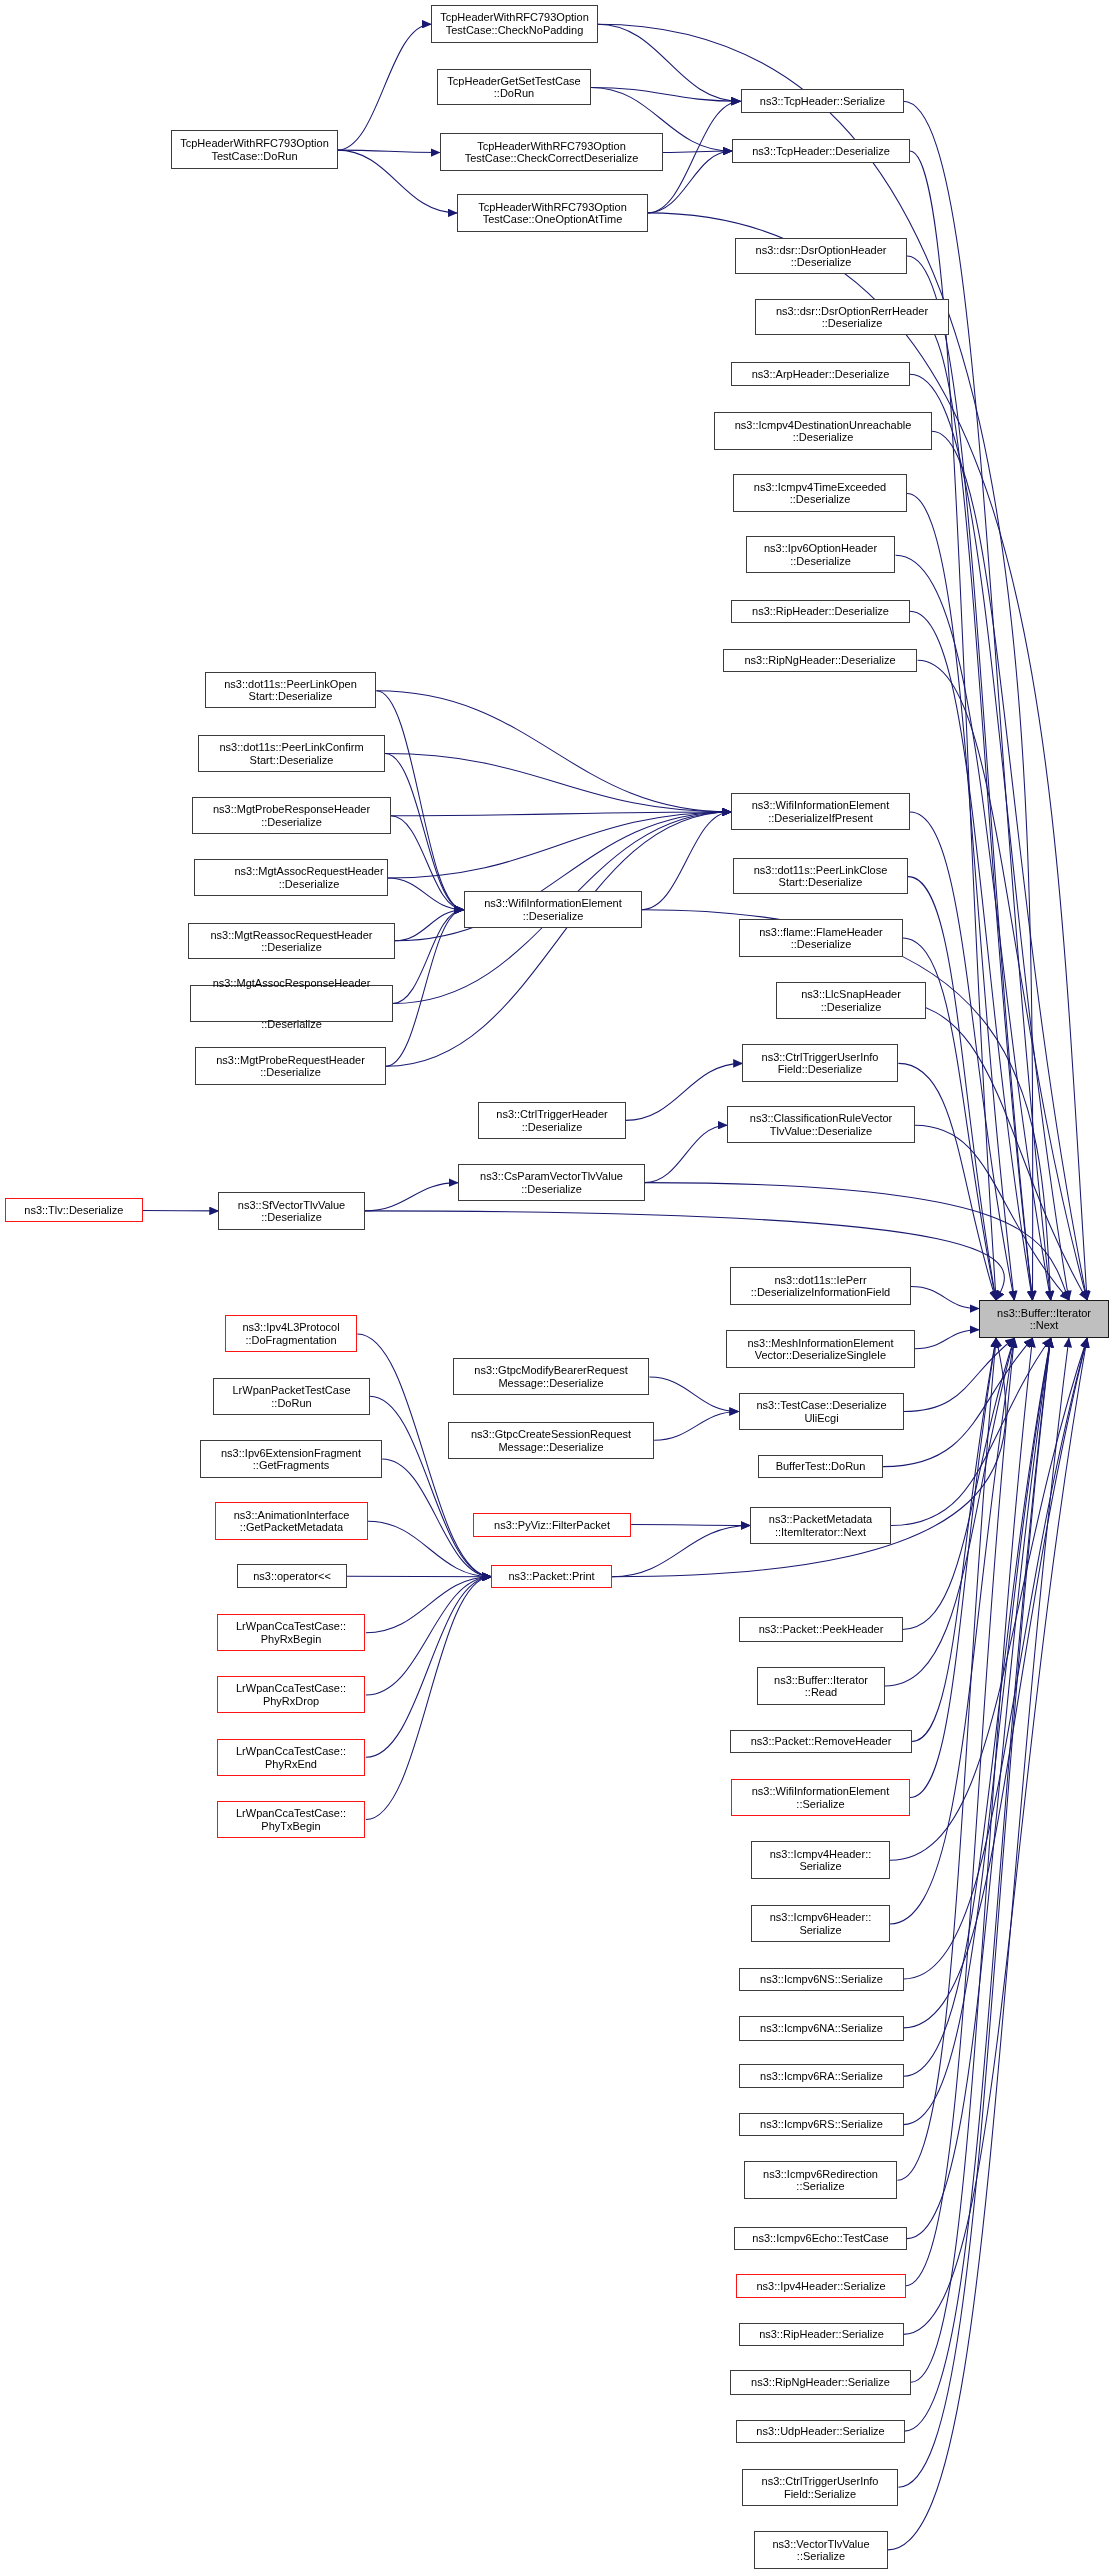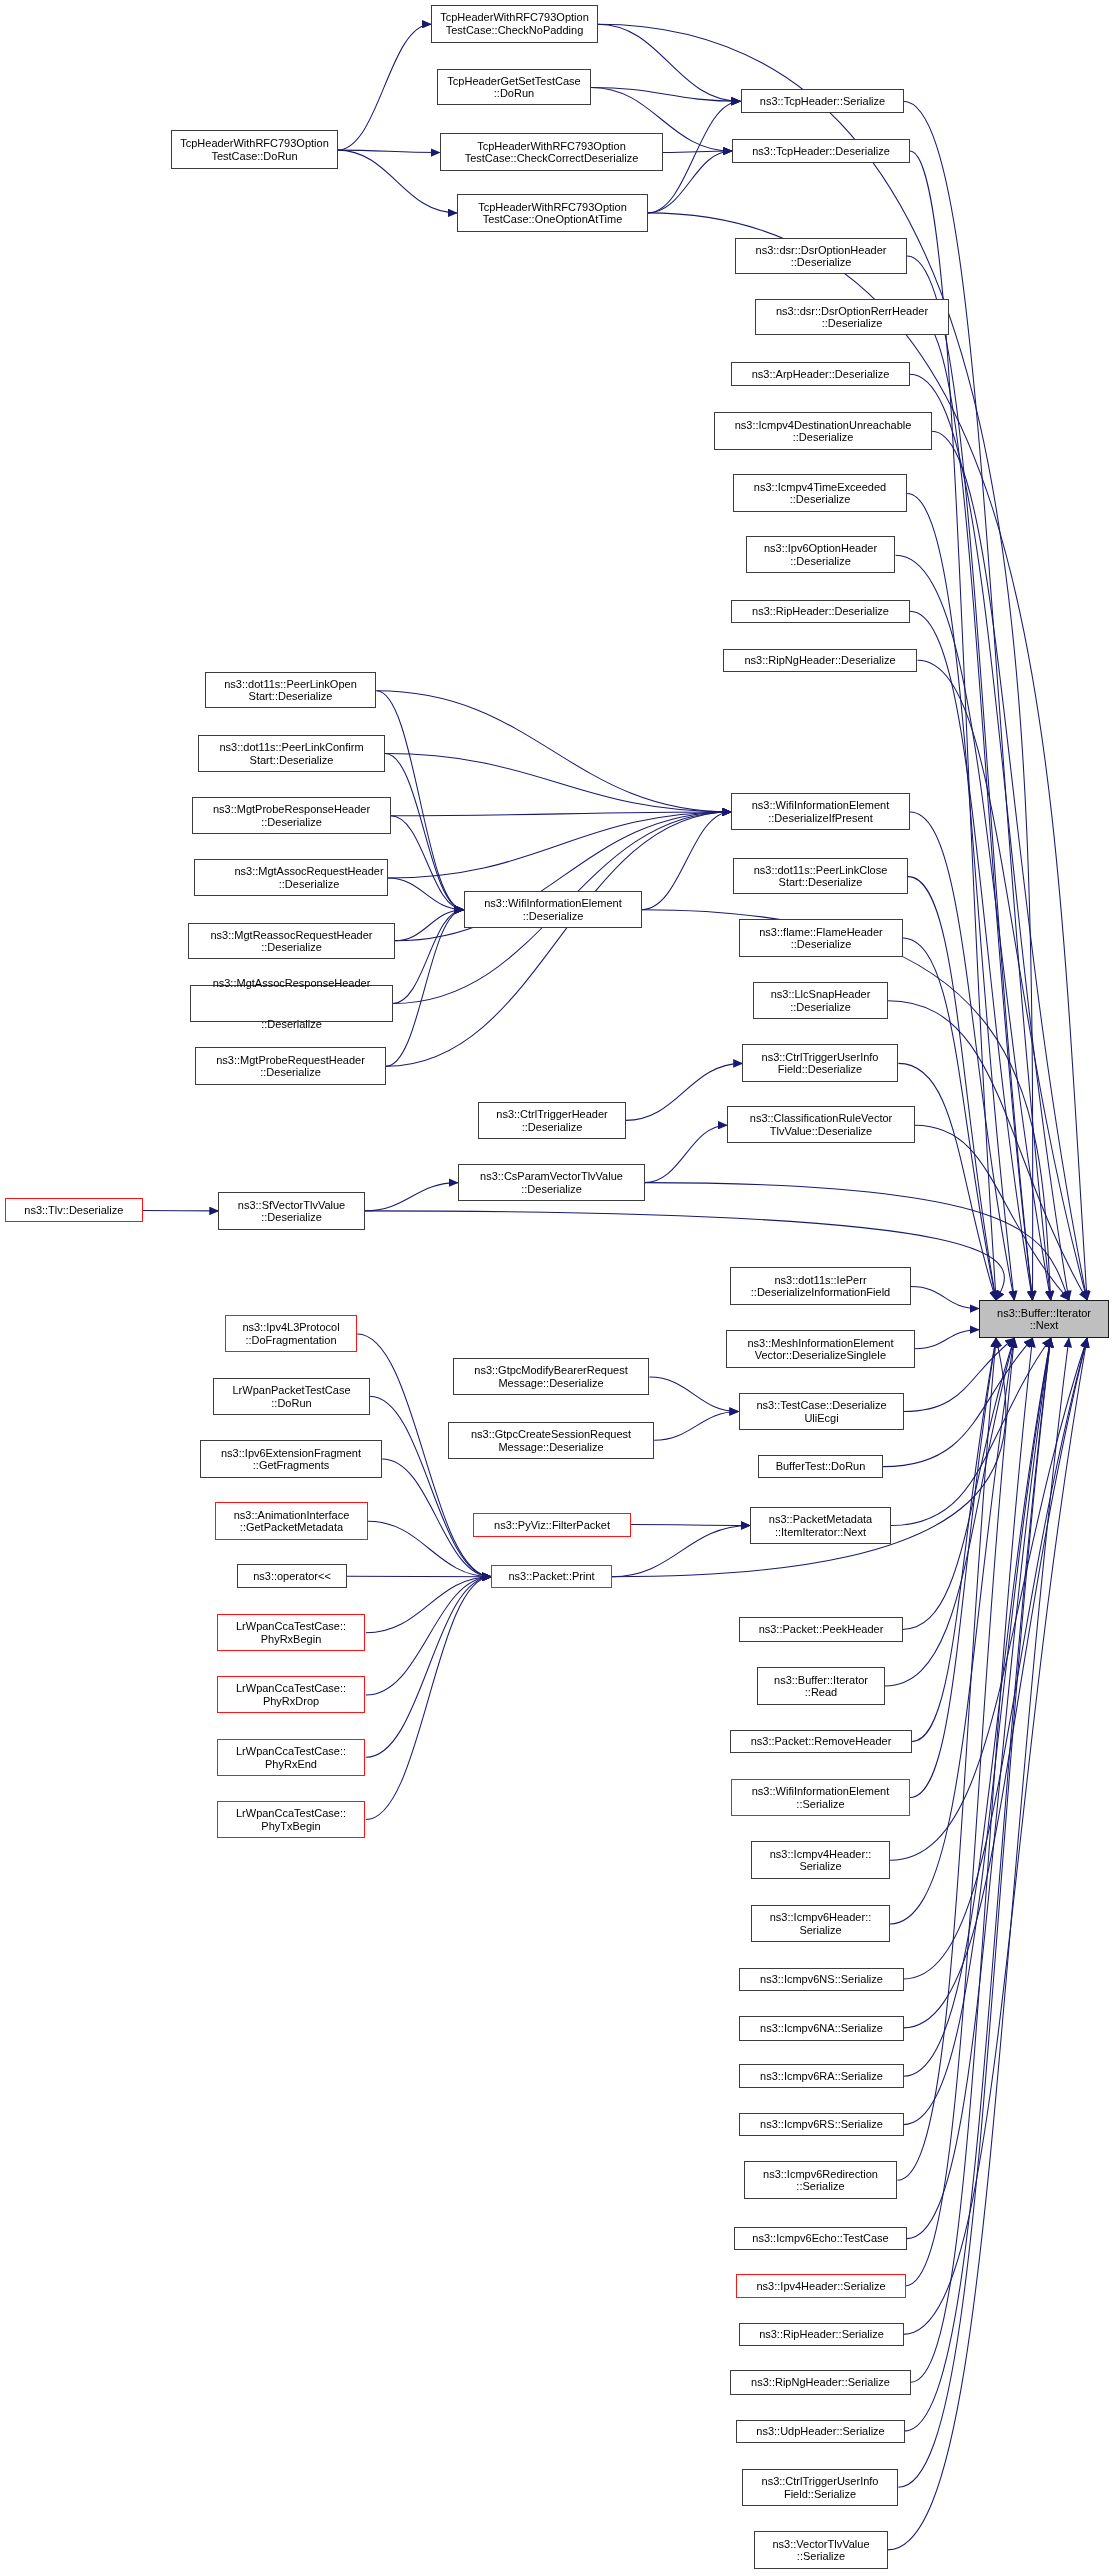--- a/index.html
+++ b/index.html
@@ -213,7 +213,7 @@
         <div class="ln">ns3::flame::FlameHeader</div>
         <div class="ln">::Deserialize</div>
       </div>
-      <div class="node normal" style="left: 753px; top: 982px; width: 135px; height: 37px;">
+      <div class="node normal" style="left: 776px; top: 982px; width: 150px; height: 37px;">
         <div class="ln">ns3::LlcSnapHeader</div>
         <div class="ln">::Deserialize</div>
       </div>

